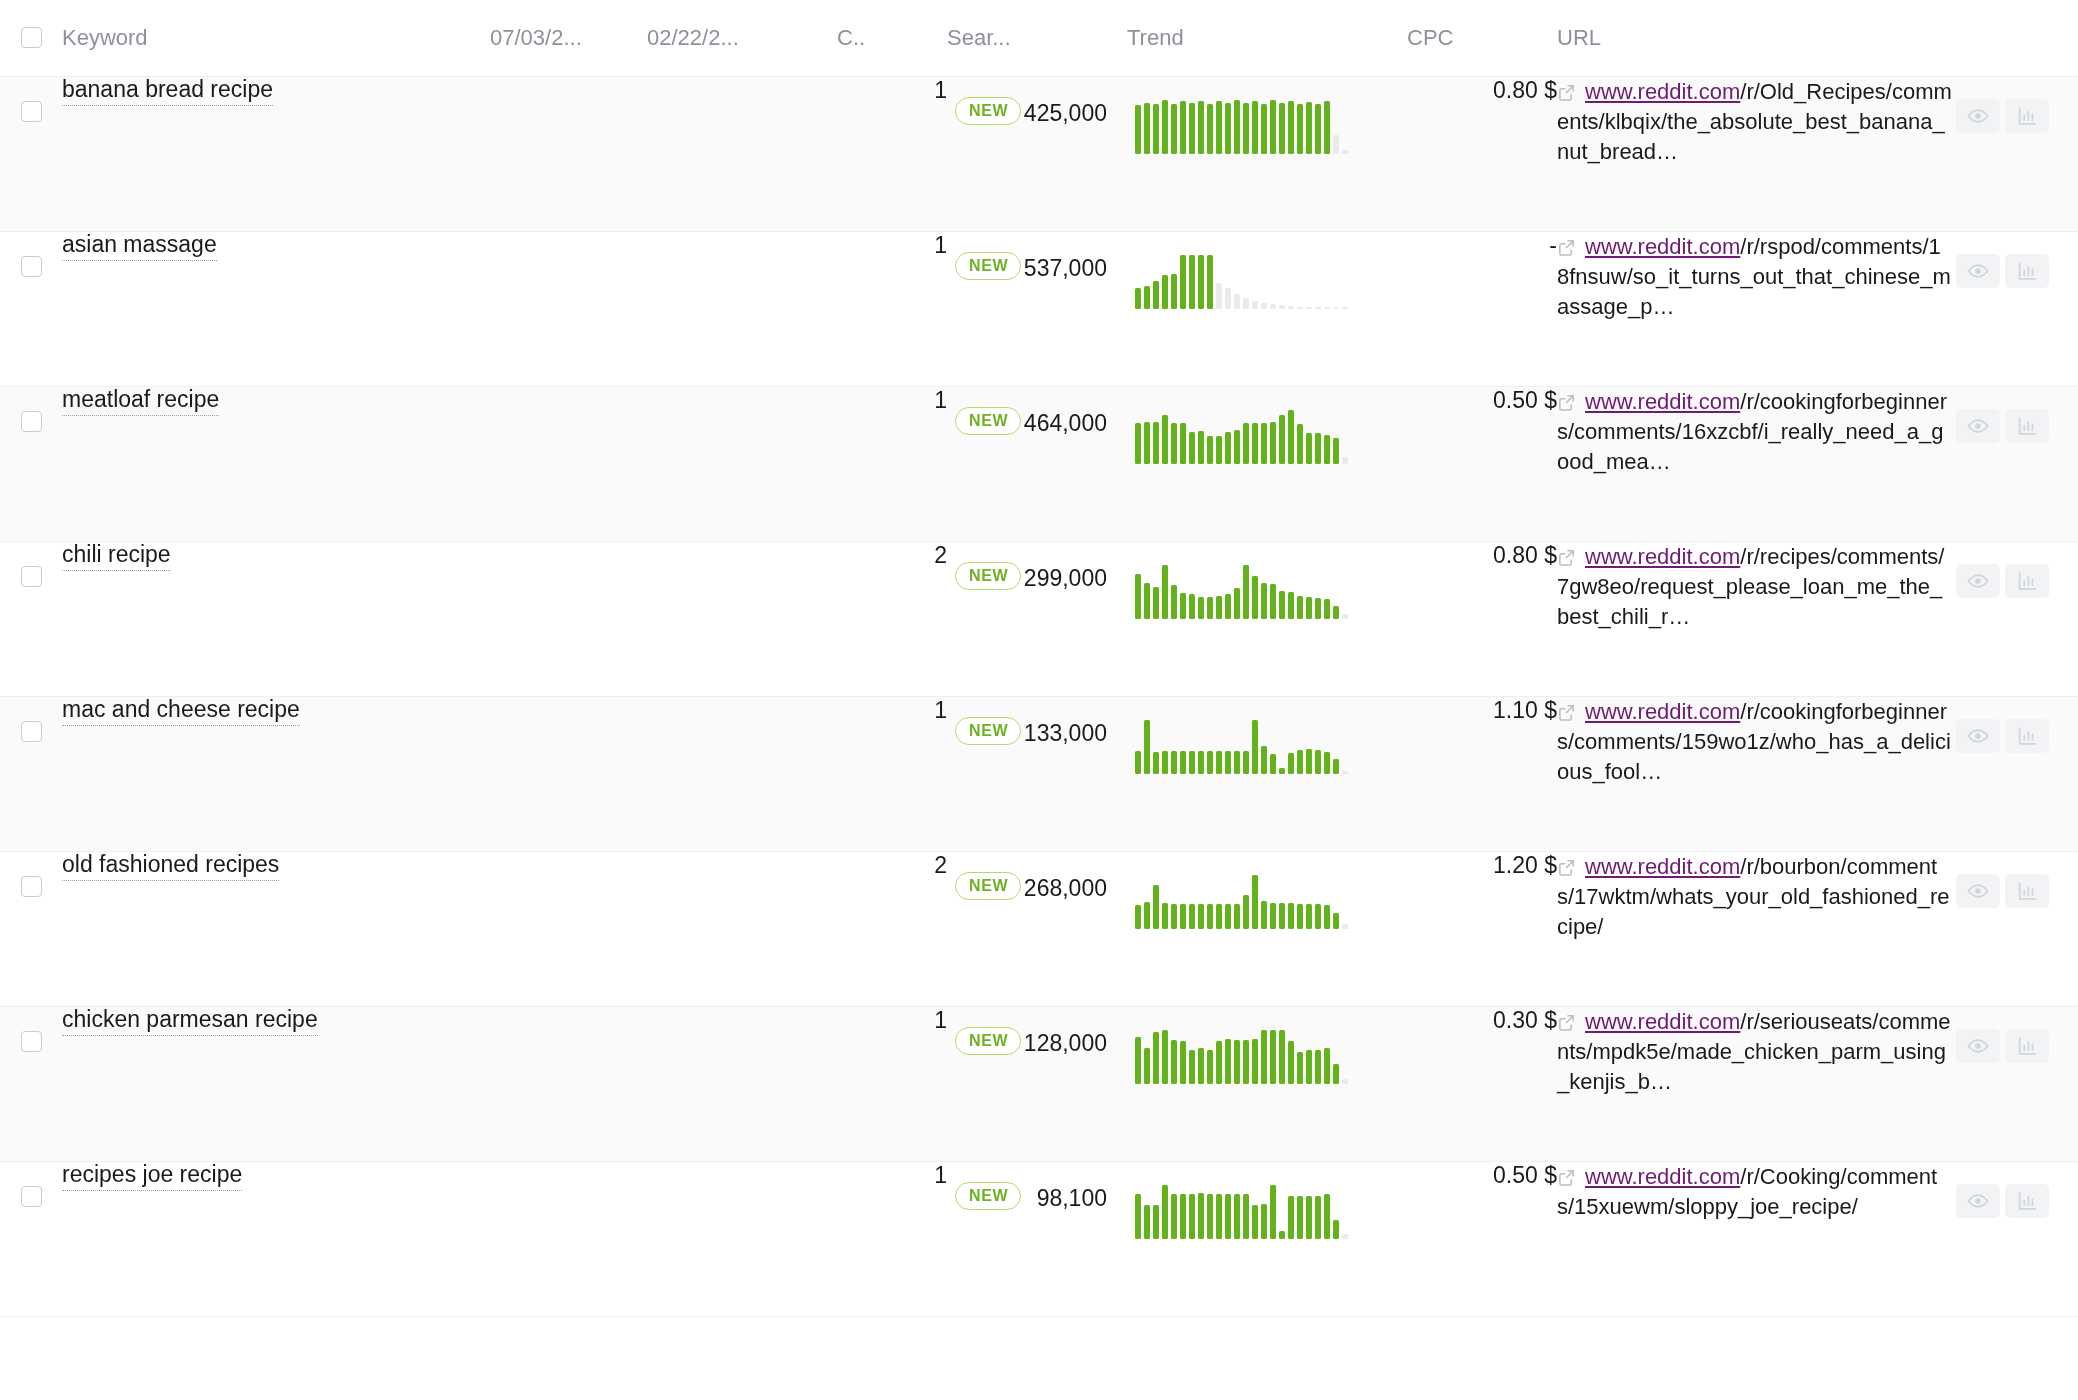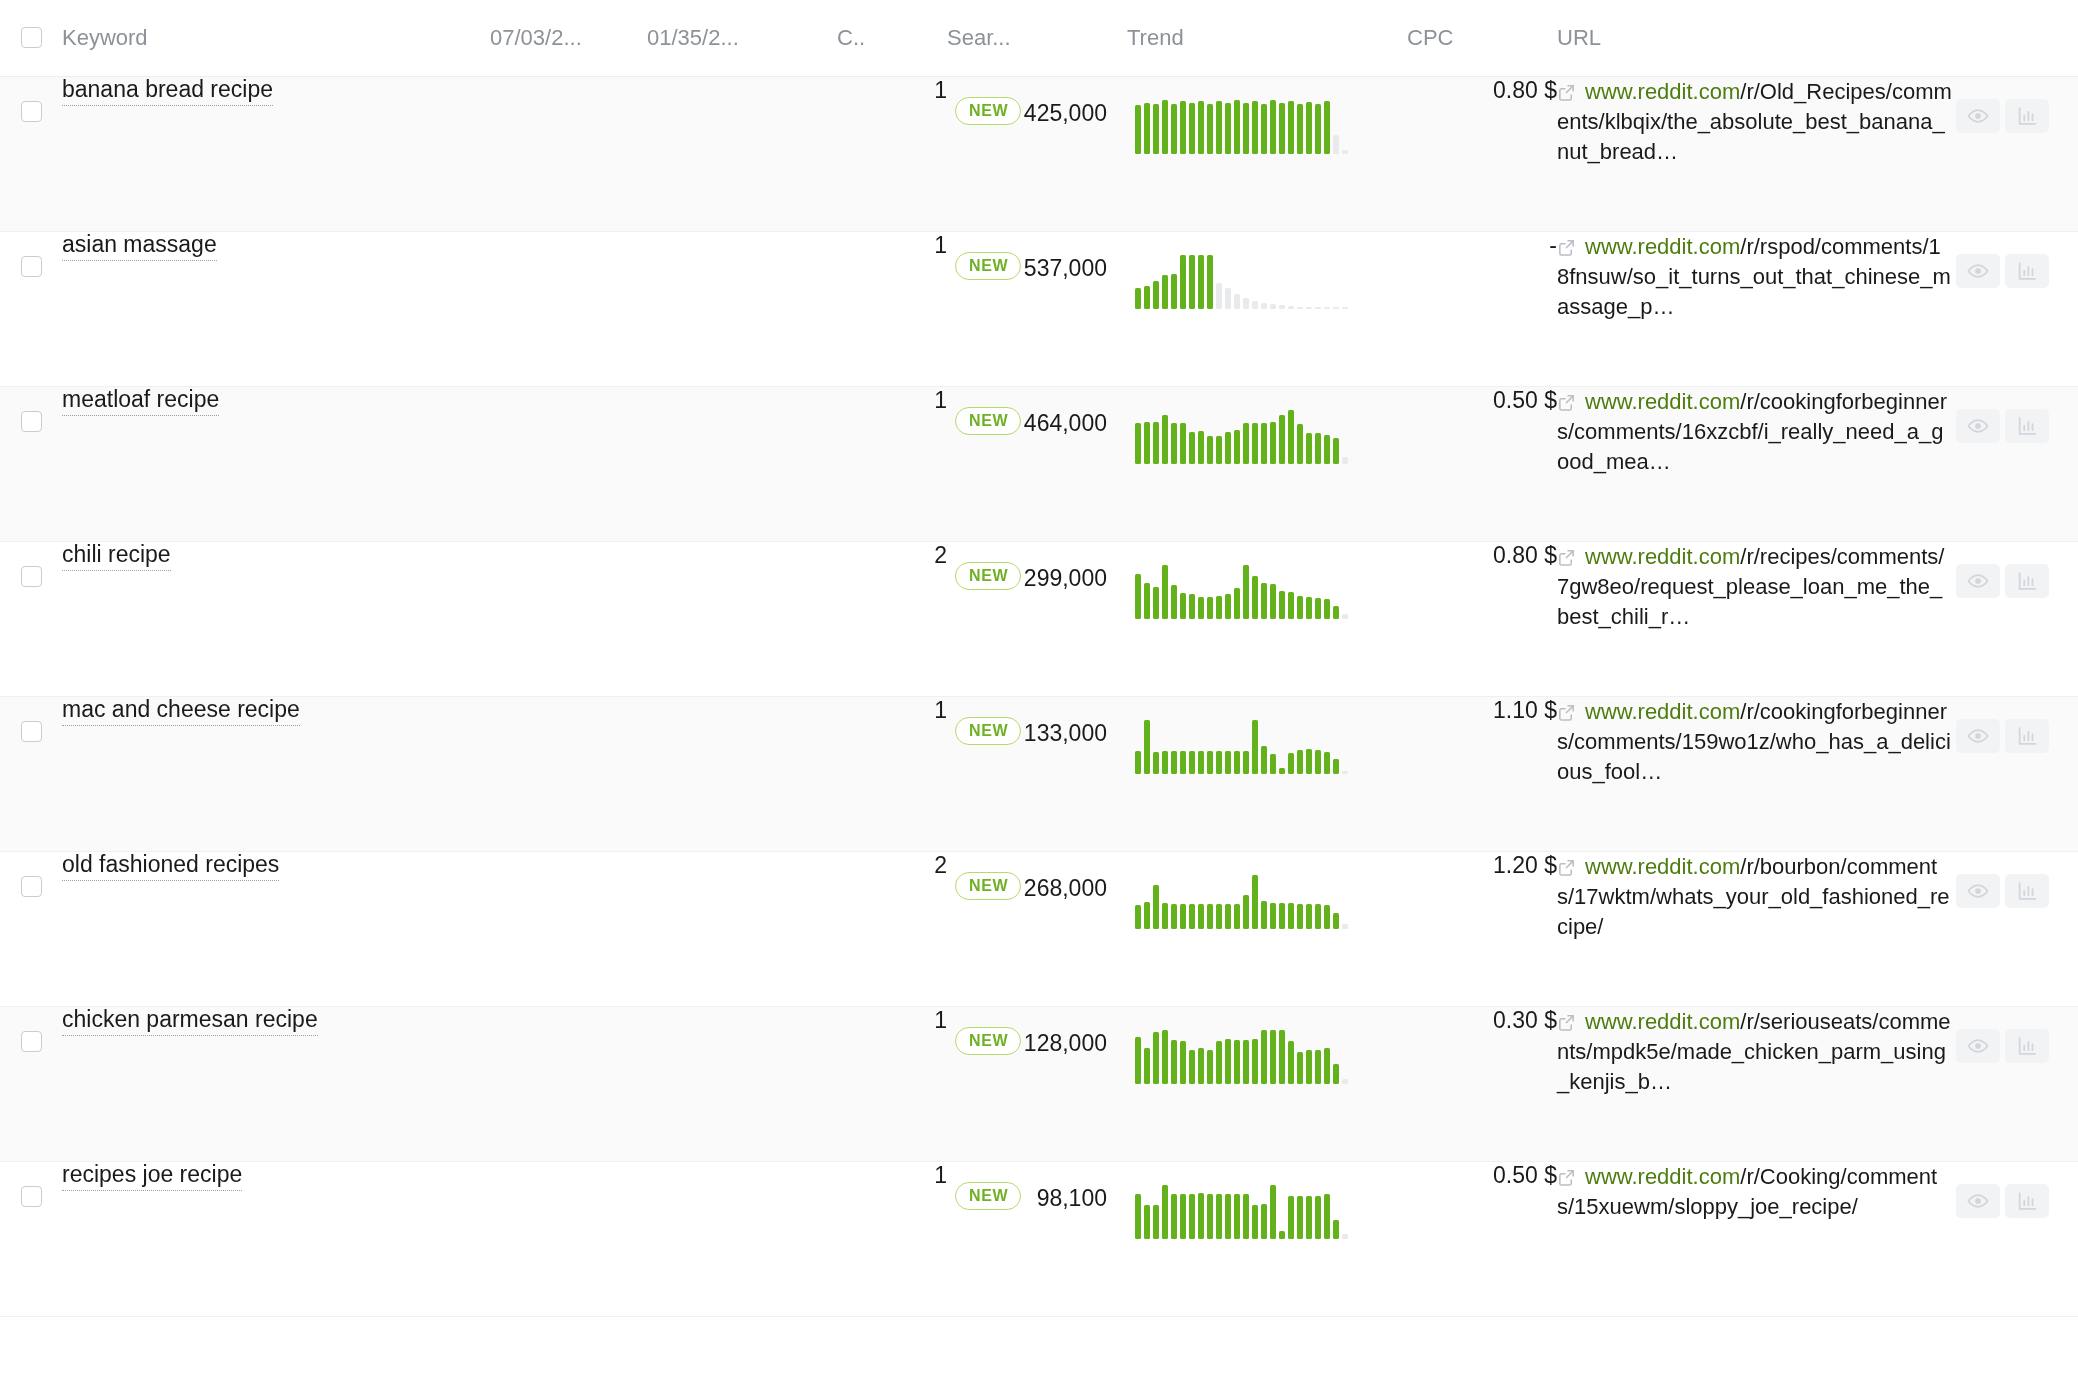--- a/index.html
+++ b/index.html
@@ -207,7 +207,7 @@
         </th>
         <th>Keyword</th>
         <th class="ta-r pr-14">07/03/2...</th>
-        <th class="ta-r pr-14">01/35/2...</th>
+        <th class="ta-r pr-14">02/22/2...</th>
         <th class="pl-16">C..</th>
         <th class="pl-16">Sear...</th>
         <th class="pl-16">Trend</th>

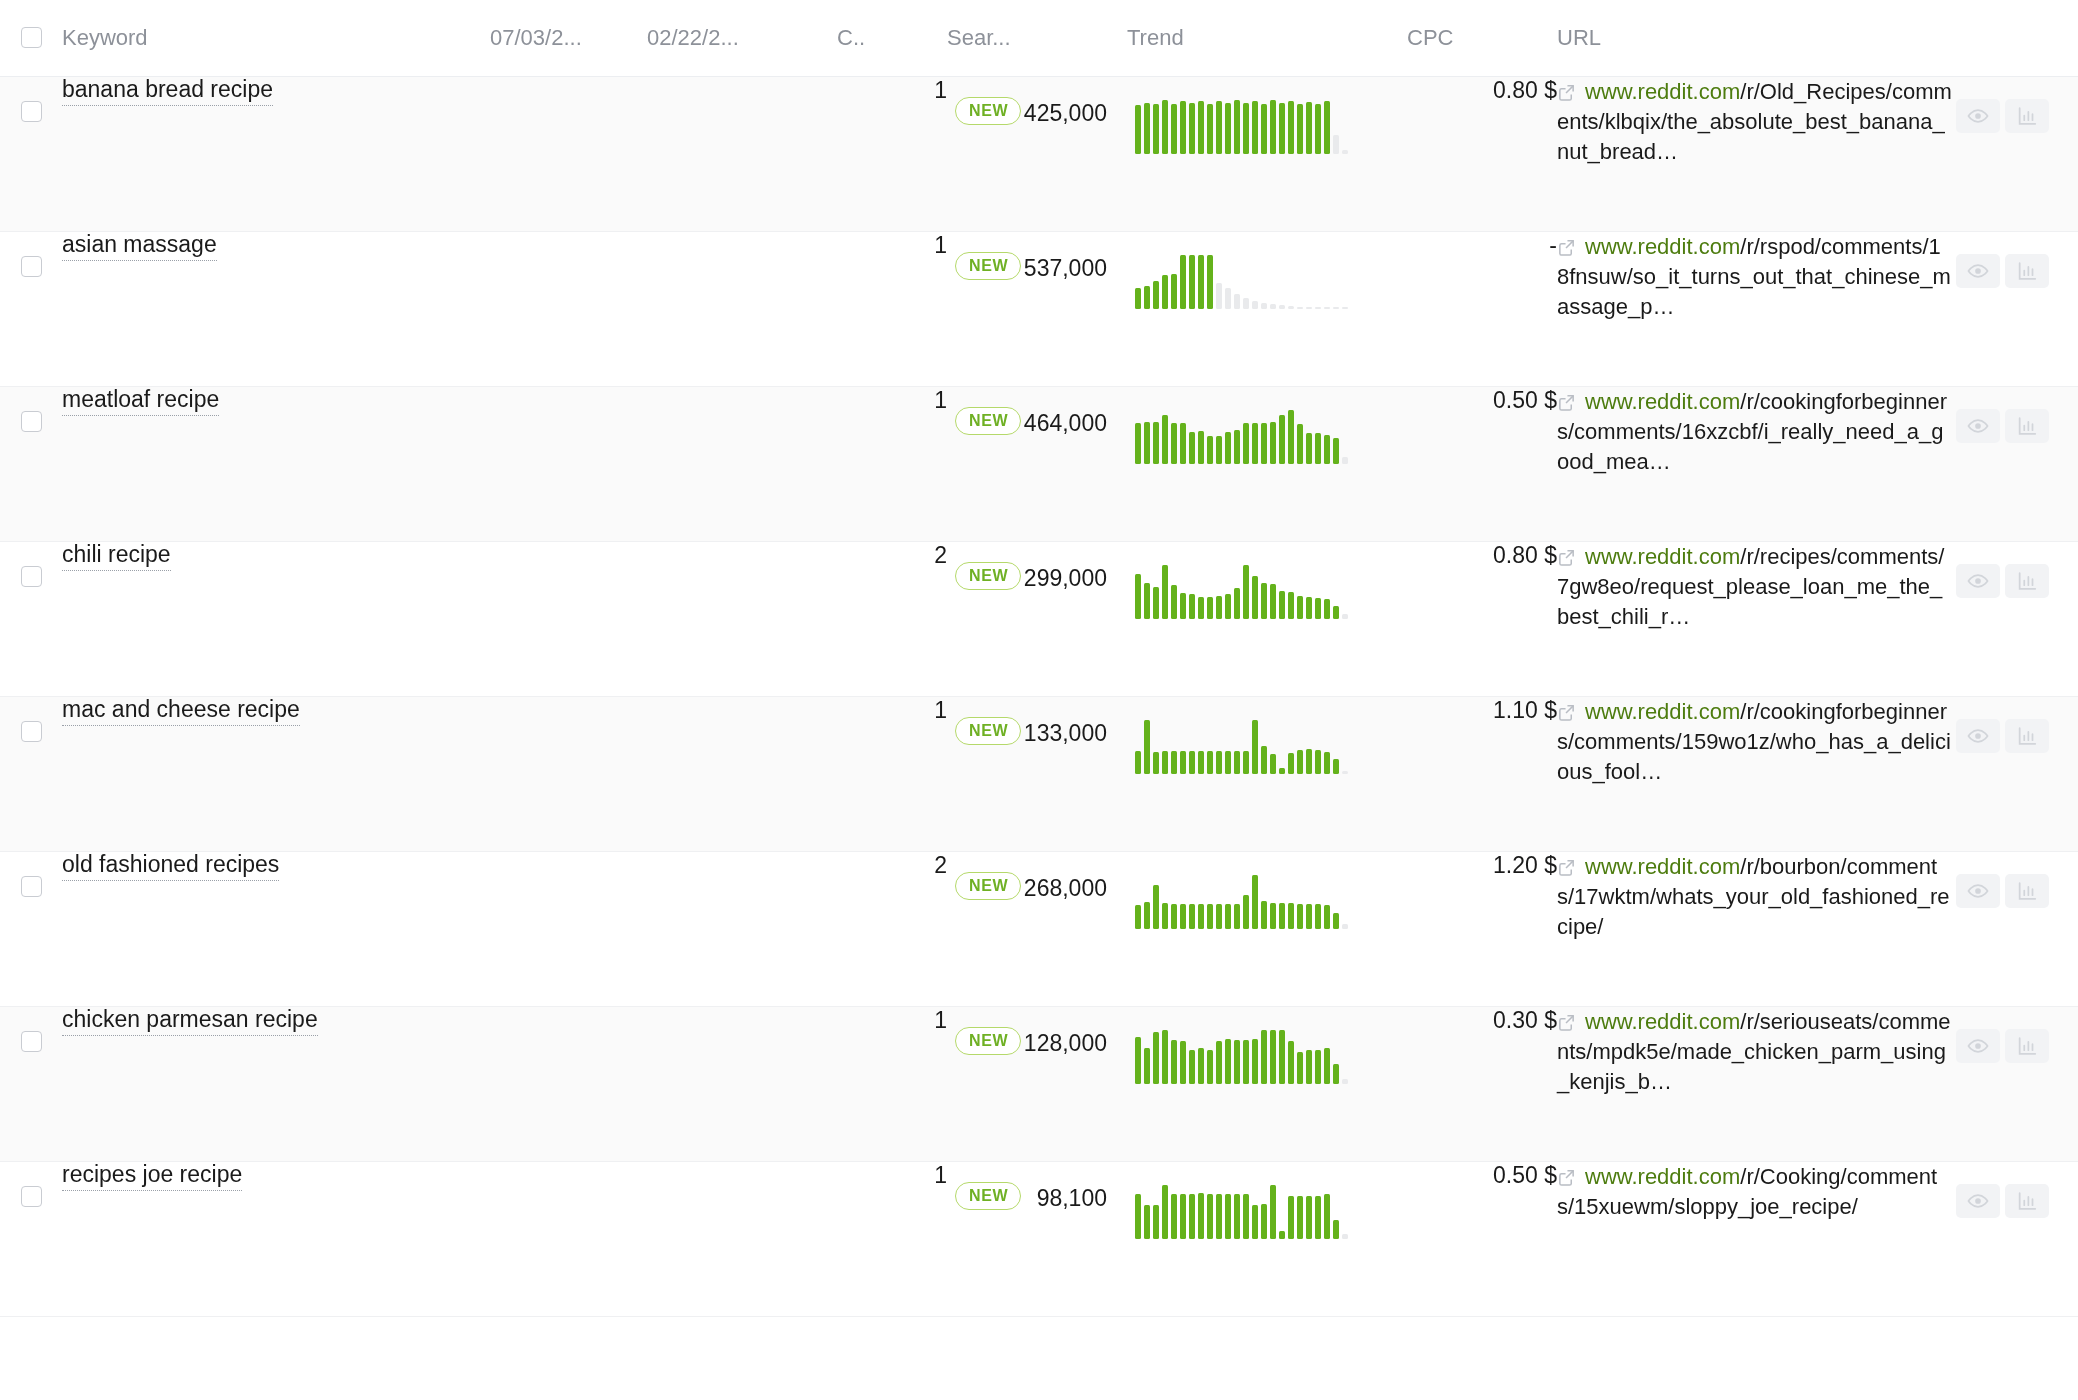--- a/index.html
+++ b/index.html
@@ -158,7 +158,7 @@
     vertical-align: -3px;
     margin-right: 9px;
   }
-  .url-domain { color: #4d7c0f; }
+  .url-domain { color: #701a75; text-decoration: underline; }
   .url-path { color: #1a1a1a; }
 
   

